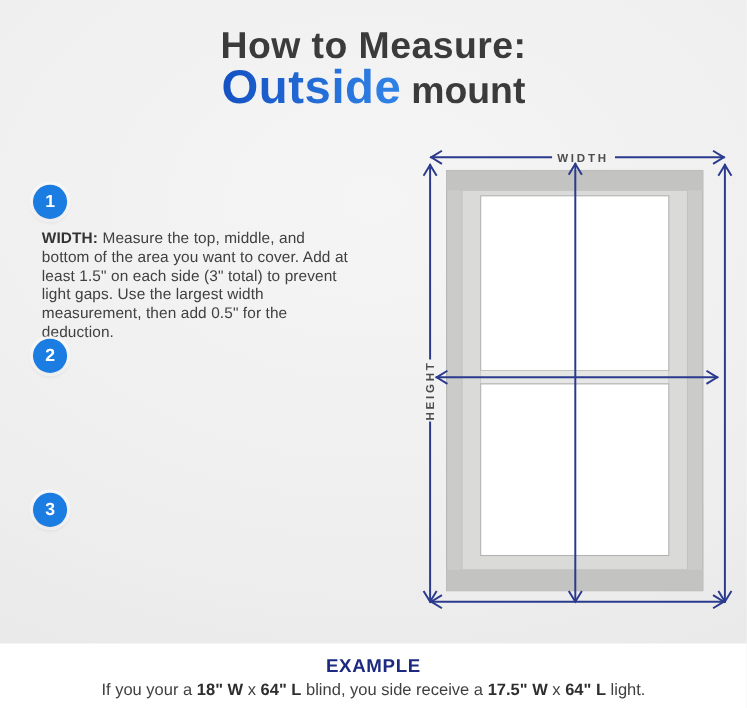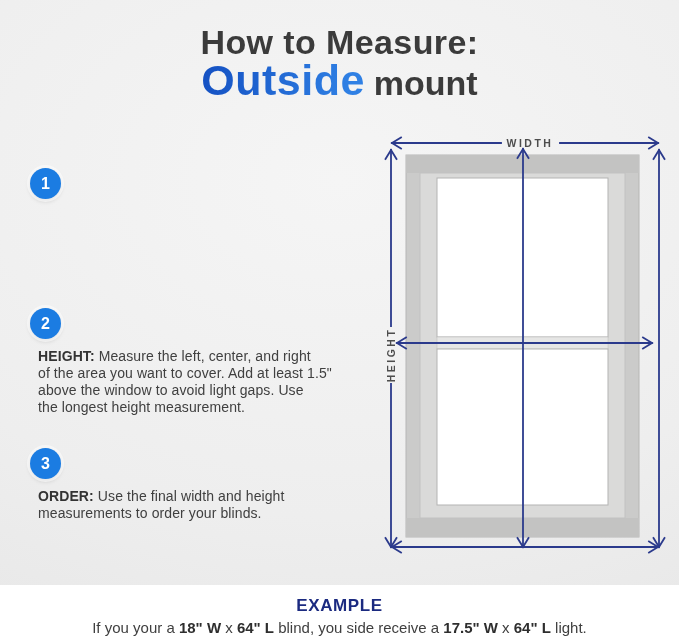--- a/index.html
+++ b/index.html
@@ -71,6 +71,12 @@
     <div class="step-badge">
       <span>1</span>
     </div>
+    <p class="step-text"><strong>WIDTH:</strong><span> Measure the top, middle, and
+bottom of the area you want to cover. Add at
+least 1.5" on each side (3" total) to prevent
+light gaps. Use the largest width
+measurement, then add 0.5" for the
+deduction.</span></p>
   </div>
 
   <div class="step" id="step2">

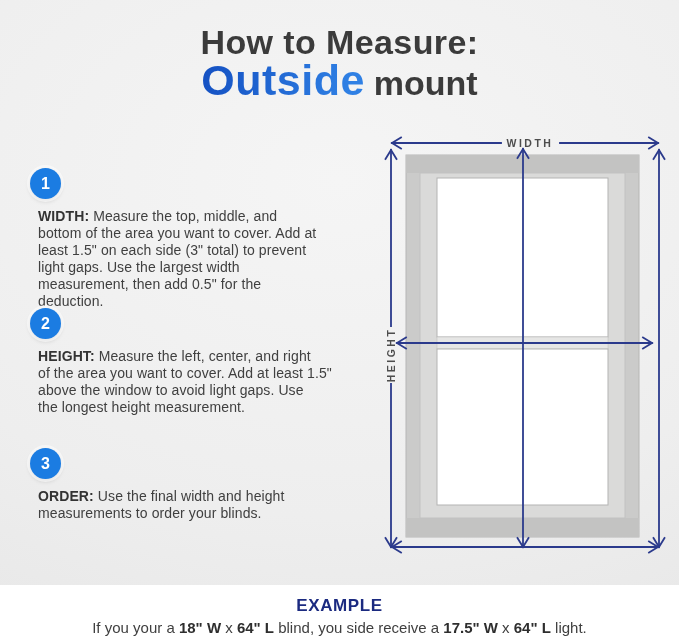--- a/index.html
+++ b/index.html
@@ -83,10 +83,6 @@
     <div class="step-badge">
       <span>2</span>
     </div>
-    <p class="step-text"><strong>HEIGHT:</strong><span> Measure the left, center, and right
-of the area you want to cover. Add at least 1.5"
-above the window to avoid light gaps. Use
-the longest height measurement.</span></p>
   </div>
 
   <div class="step" id="step3">

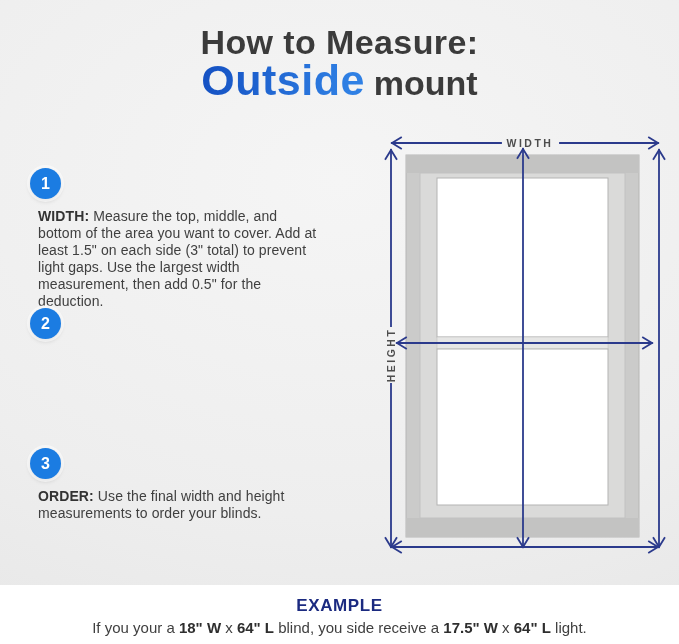--- a/index.html
+++ b/index.html
@@ -89,8 +89,6 @@
     <div class="step-badge">
       <span>3</span>
     </div>
-    <p class="step-text"><strong>ORDER:</strong><span> Use the final width and height
-measurements to order your blinds.</span></p>
   </div>
 
   <svg class="diagram" width="309" height="470" viewBox="0 0 309 470" xmlns="http://www.w3.org/2000/svg">

